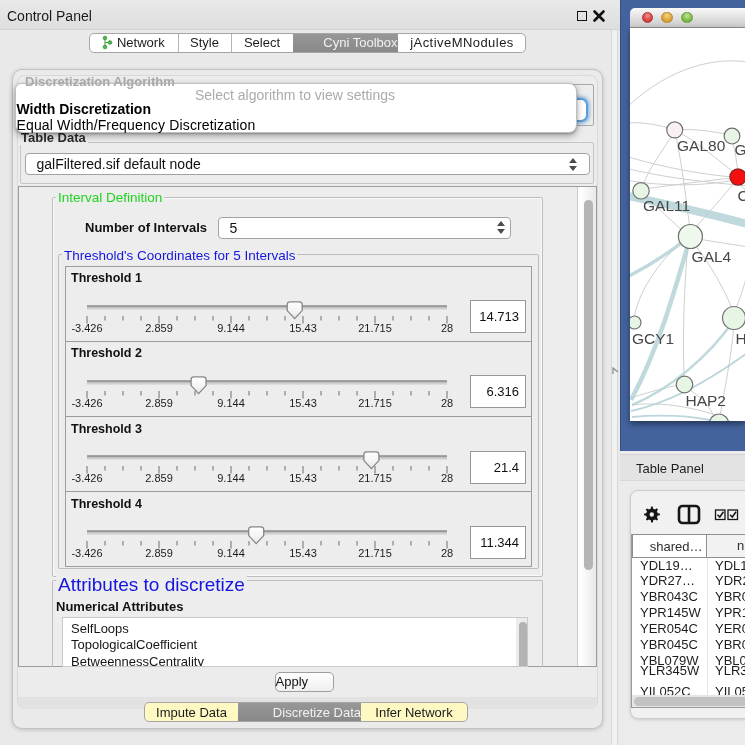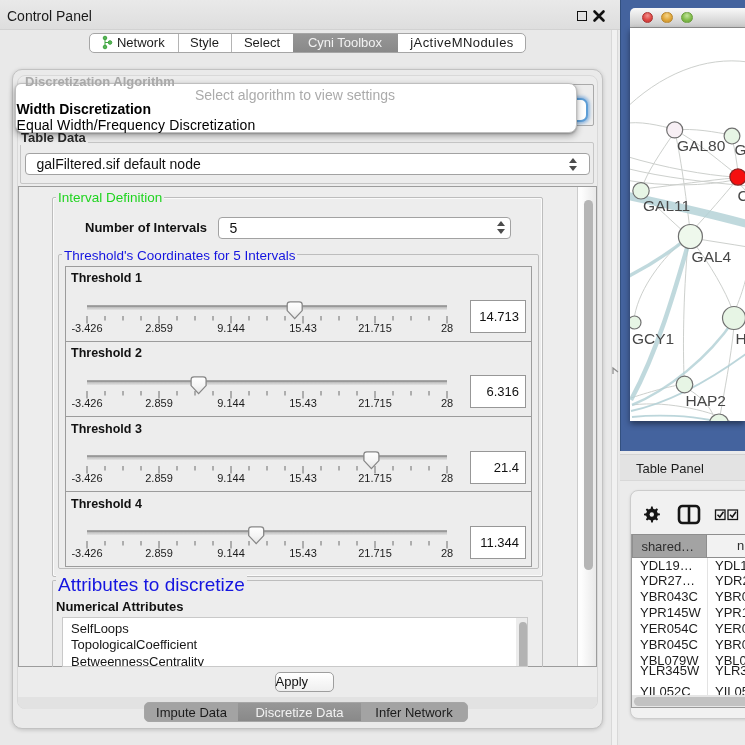--- a/index.html
+++ b/index.html
@@ -12,7 +12,7 @@
 .trow .c1 { position:absolute; left:8px; }
 .trow .c2 { position:absolute; left:83px; }
 .seg { position:absolute; top:0; height:100%; font-size:13px; color:#1b1b1b; text-align:center; }
-.segsel { background:linear-gradient(180deg,#979797,#898989); color:#f2f2f2; }
+.segsel { background:linear-gradient(180deg,#979797,#898989); color:#f2f2f2;text-align:right; }
 </style></head>
 <body>
 

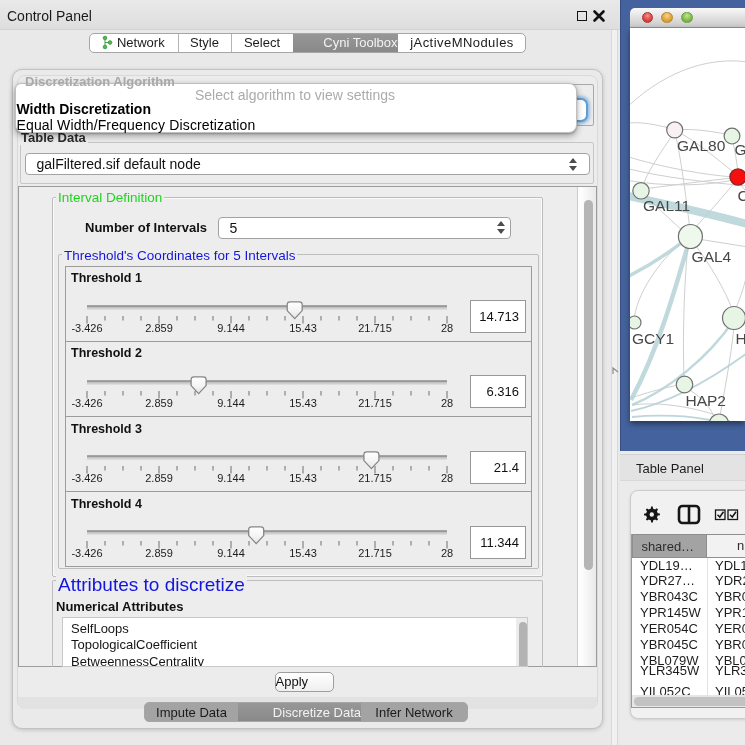--- a/index.html
+++ b/index.html
@@ -404,7 +404,7 @@
 </svg>
 
 <div class="abs" style="left:632px;top:533.5px;width:113px;height:24px;background:#f2f2f2;border-top:1px solid #8e8e8e;border-bottom:1px solid #8e8e8e"></div>
-<div class="abs" style="left:632px;top:533.5px;width:74.5px;height:24px;background:#a3a3a3;border:1px solid #8e8e8e;font-size:13px;color:#2e2e2e;text-align:center;padding-right:3px;line-height:23px">shared…</div>
+<div class="abs" style="left:632px;top:533.5px;width:74.5px;height:24px;background:#ffffff;border:1px solid #8e8e8e;font-size:13px;color:#2e2e2e;text-align:right;padding-right:3px;line-height:23px">shared…</div>
 <div class="abs" style="left:737px;top:538px;font-size:13px;color:#2e2e2e">n</div>
 
 <div class="abs" style="left:632px;top:557.5px;width:113px;height:137.5px;background:#fff;overflow:hidden">

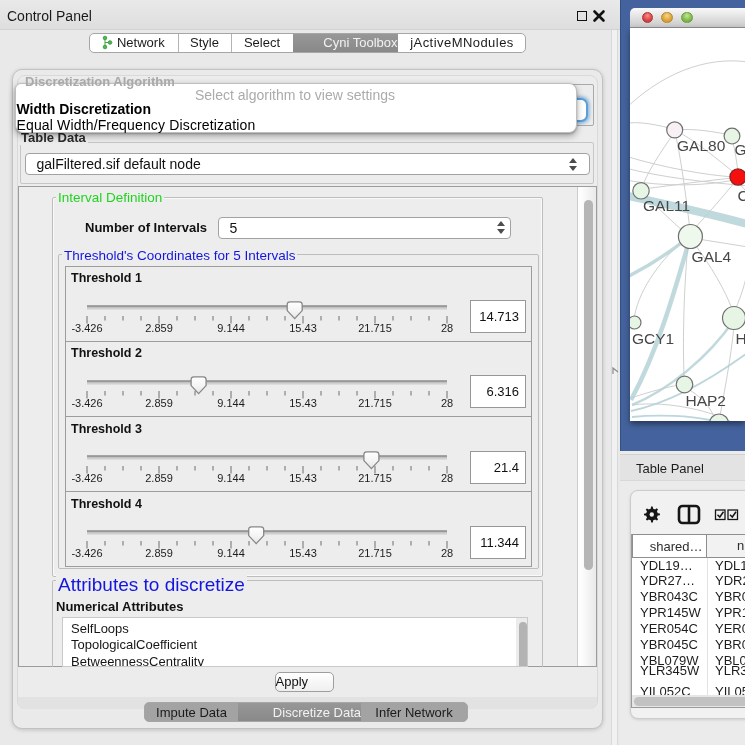--- a/index.html
+++ b/index.html
@@ -289,7 +289,7 @@
 <div class="abs" style="left:18px;top:697px;width:579px;height:11.5px;background:#e2e2e2;border-radius:0 0 8px 8px"></div>
 
 
-<div class="abs" style="left:144px;top:702px;width:324px;height:20px;background:#a3a3a3;border:1px solid #a6a6a6;border-radius:5px;overflow:hidden">
+<div class="abs" style="left:144px;top:702px;width:324px;height:20px;background:#fef9c3;border:1px solid #a6a6a6;border-radius:5px;overflow:hidden">
   <div class="seg" style="left:0;width:93px;line-height:19px">Impute Data</div>
   <div class="seg segsel" style="left:93px;width:123px;line-height:19px">Discretize Data</div>
   <div class="seg" style="left:214px;width:110px;line-height:19px">Infer Network</div>

